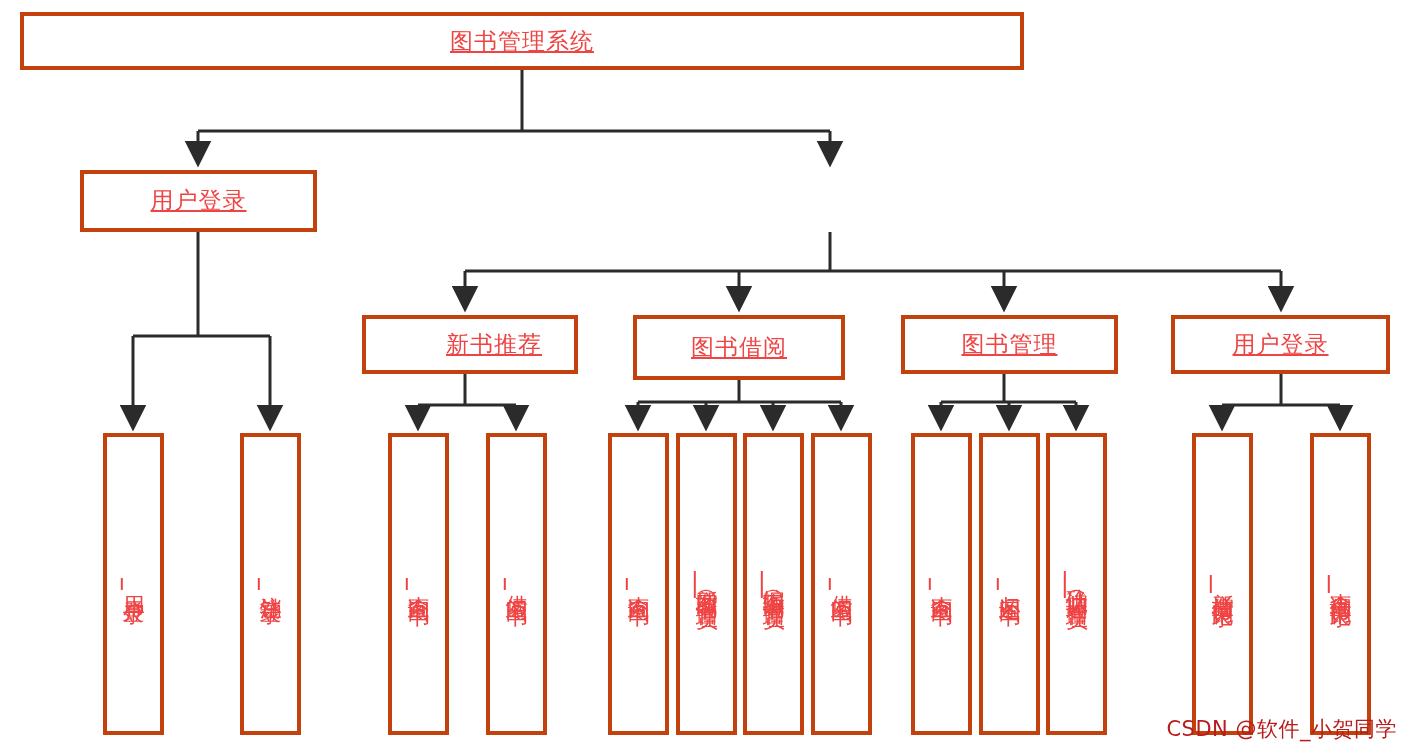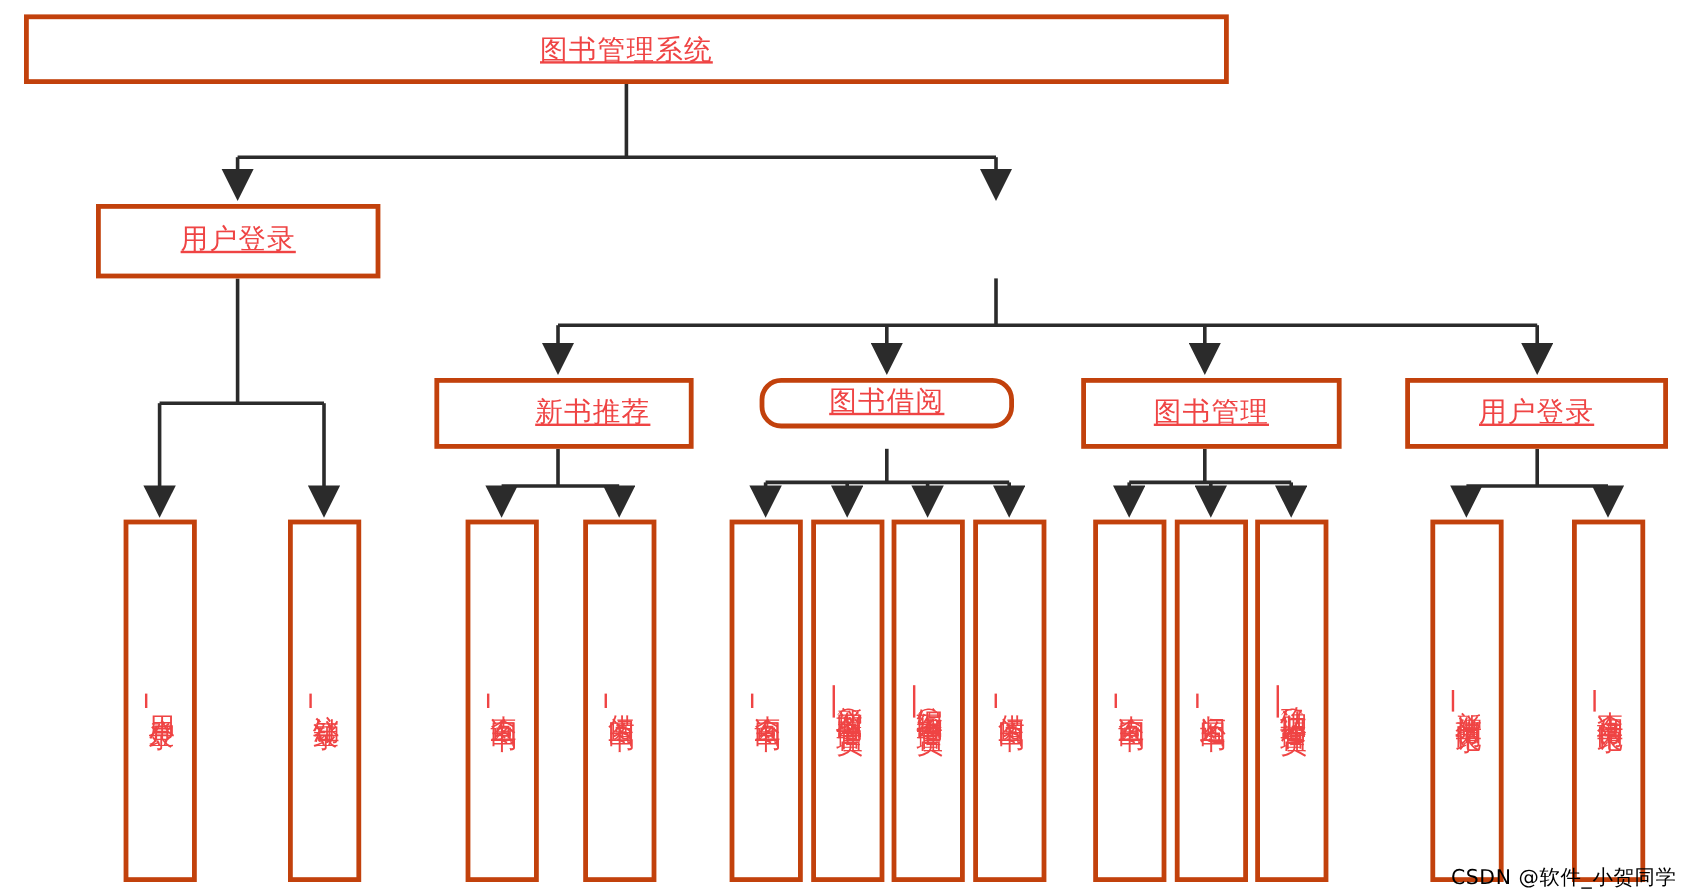--- a/index.html
+++ b/index.html
@@ -140,7 +140,7 @@
   <div class="node node-h" style="left:362px; top:315px; width:216px; height:59px;padding-left:48px;">
     <span>新书推荐</span>
   </div>
-  <div class="node node-h" style="left:633px; top:315px; width:212px; height:42px;border-radius:18px;">
+  <div class="node node-h" style="left:633px; top:315px; width:212px; height:65px;">
     <span>图书借阅</span>
   </div>
   <div class="node node-h" style="left:901px; top:315px; width:217px; height:59px;">

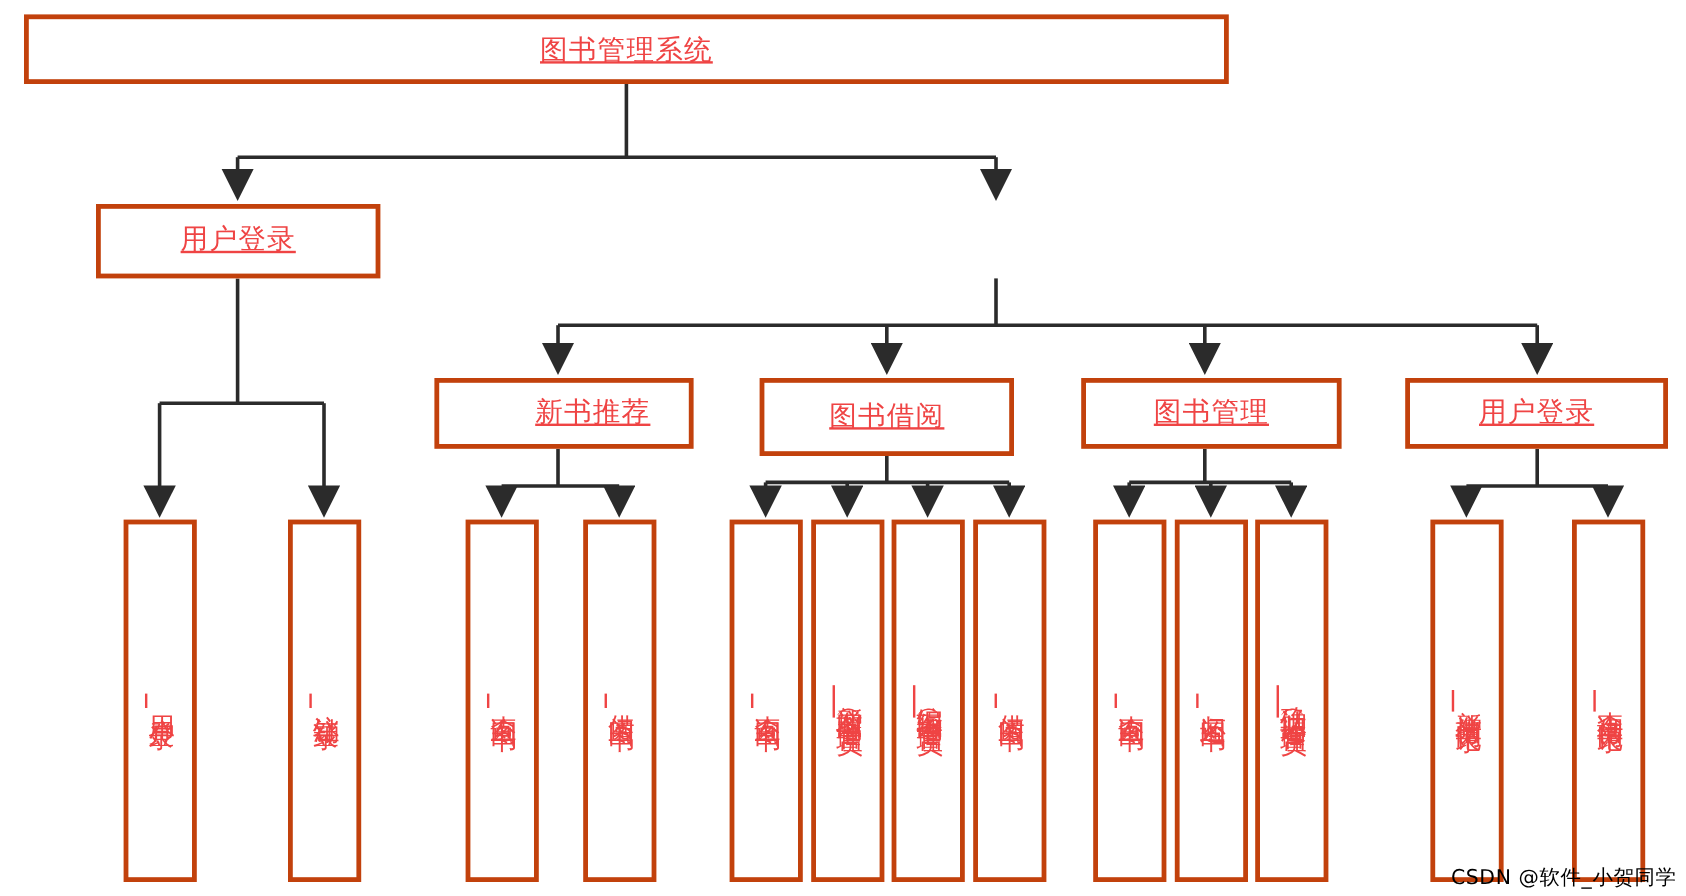--- a/index.html
+++ b/index.html
@@ -64,8 +64,8 @@
     position: absolute;
     right: 8px;
     bottom: 4px;
-    font-size: 17px;
-    color: #000000;
+    font-size: 21px;
+    color: #b91c1c;
     letter-spacing: 0.5px;
     font-family: "DejaVu Sans", "Liberation Sans", sans-serif;
     white-space: nowrap;

